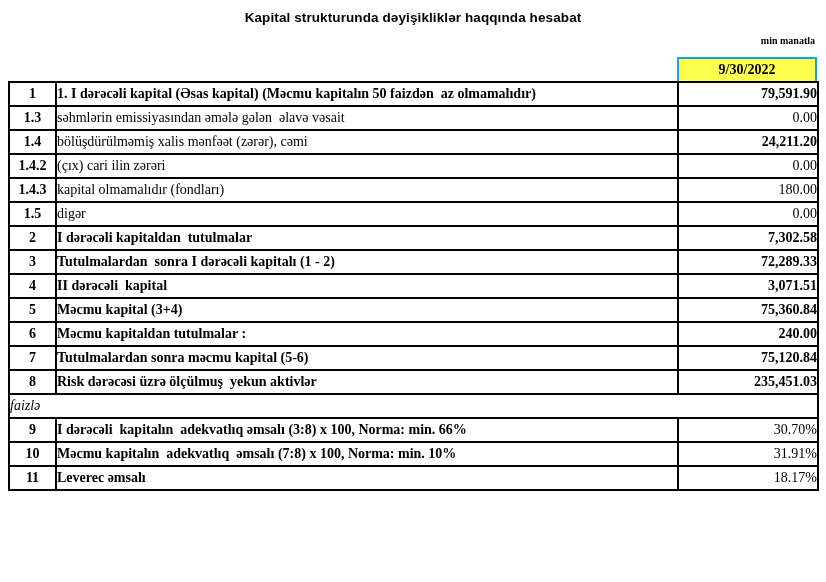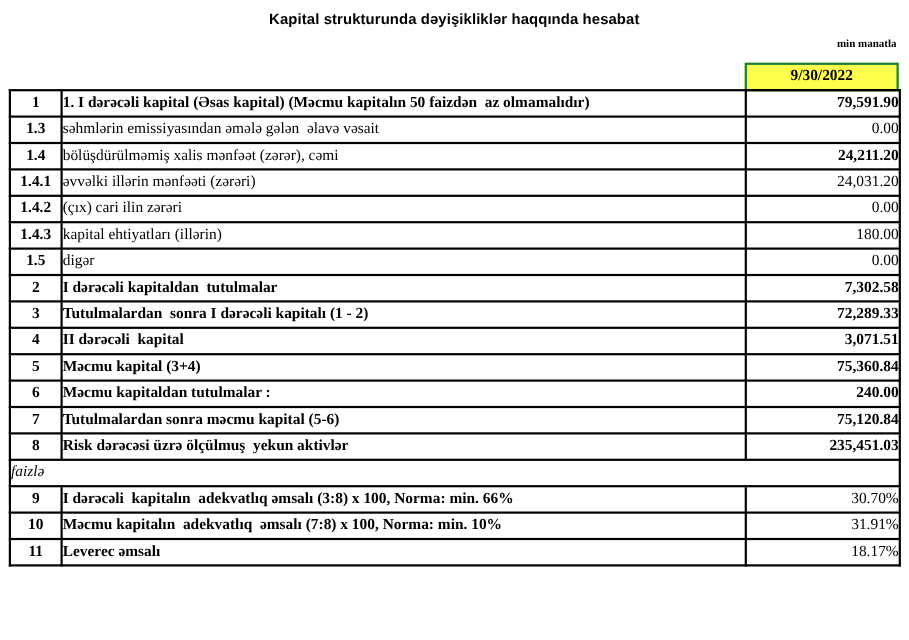--- a/index.html
+++ b/index.html
@@ -37,7 +37,7 @@
     width: 140px;
     height: 26px;
     box-sizing: border-box;
-    border: 2px solid #15803d;
+    border: 2px solid #0ea5e9;
     background: #FFFF4D;
     display: flex;
     align-items: center;

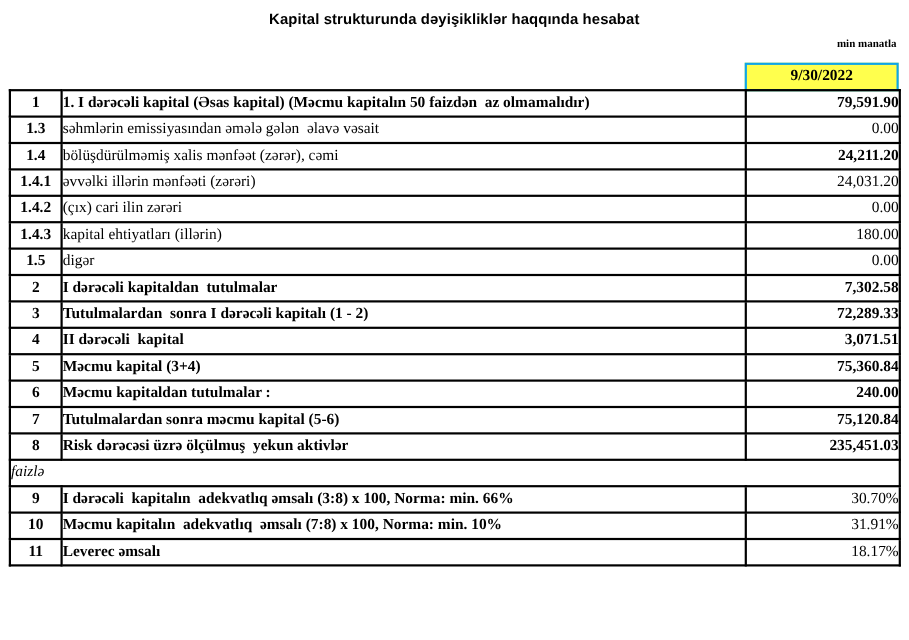--- a/index.html
+++ b/index.html
@@ -107,11 +107,6 @@
           <td class="val b">24,211.20</td>
         </tr>
         <tr>
-          <td class="num">1.4.1</td>
-          <td class="label">əvvəlki illərin mənfəəti (zərəri)</td>
-          <td class="val">24,031.20</td>
-        </tr>
-        <tr>
           <td class="num">1.4.2</td>
           <td class="label">(çıx) cari ilin zərəri</td>
           <td class="val">0.00</td>

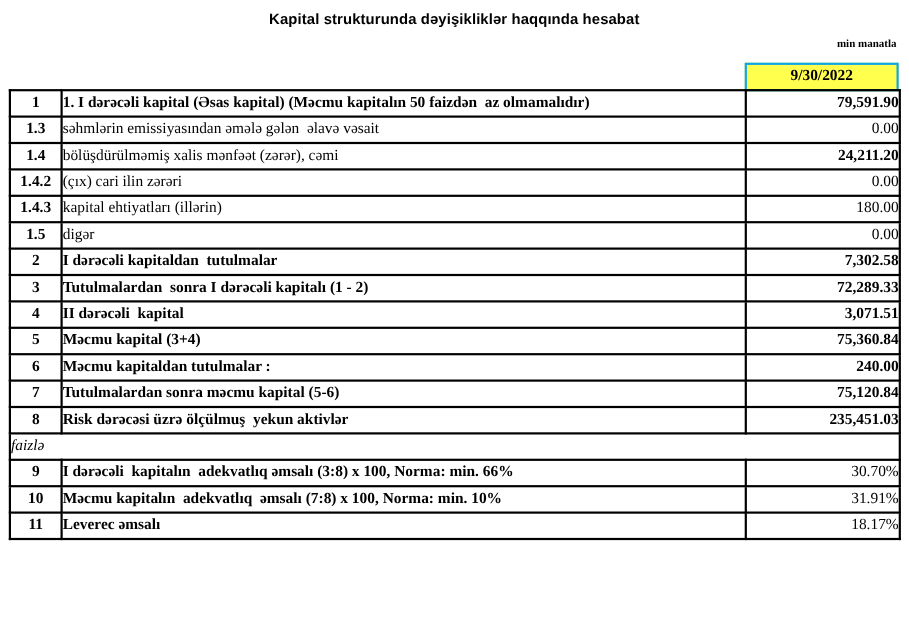--- a/index.html
+++ b/index.html
@@ -113,7 +113,7 @@
         </tr>
         <tr>
           <td class="num">1.4.3</td>
-          <td class="label">kapital ehtiyatları (illərin)</td>
+          <td class="label">kapital olmamalıdır (fondları)</td>
           <td class="val">180.00</td>
         </tr>
         <tr>

